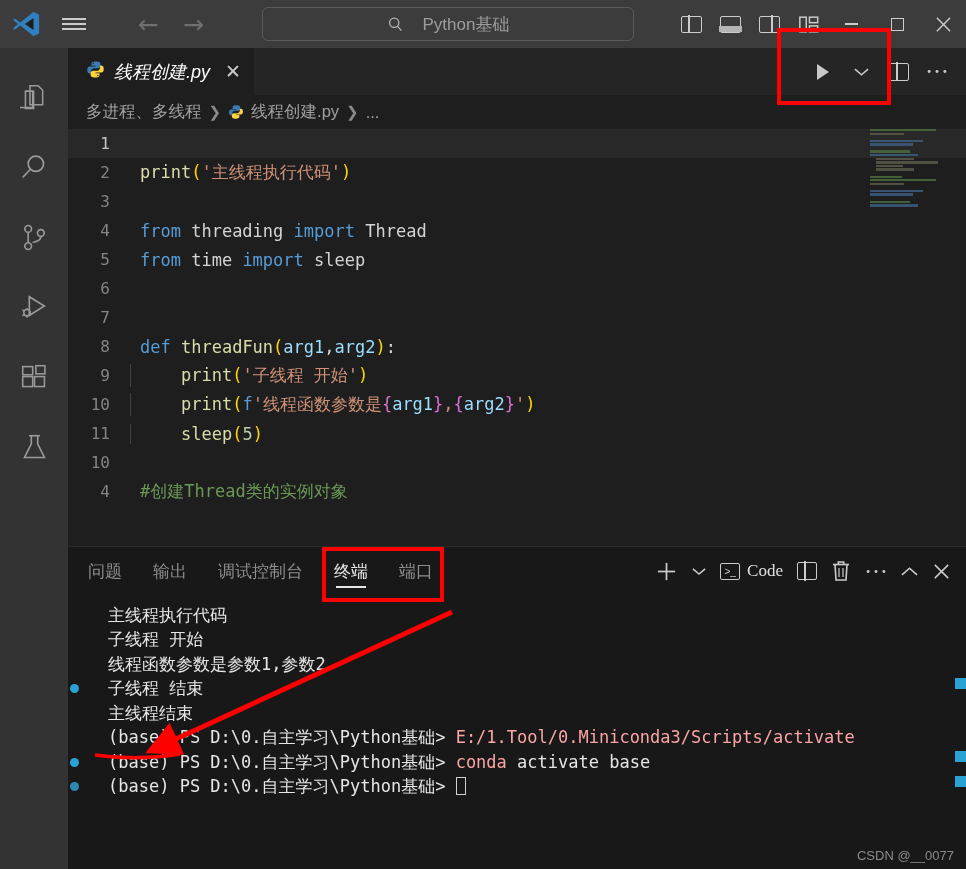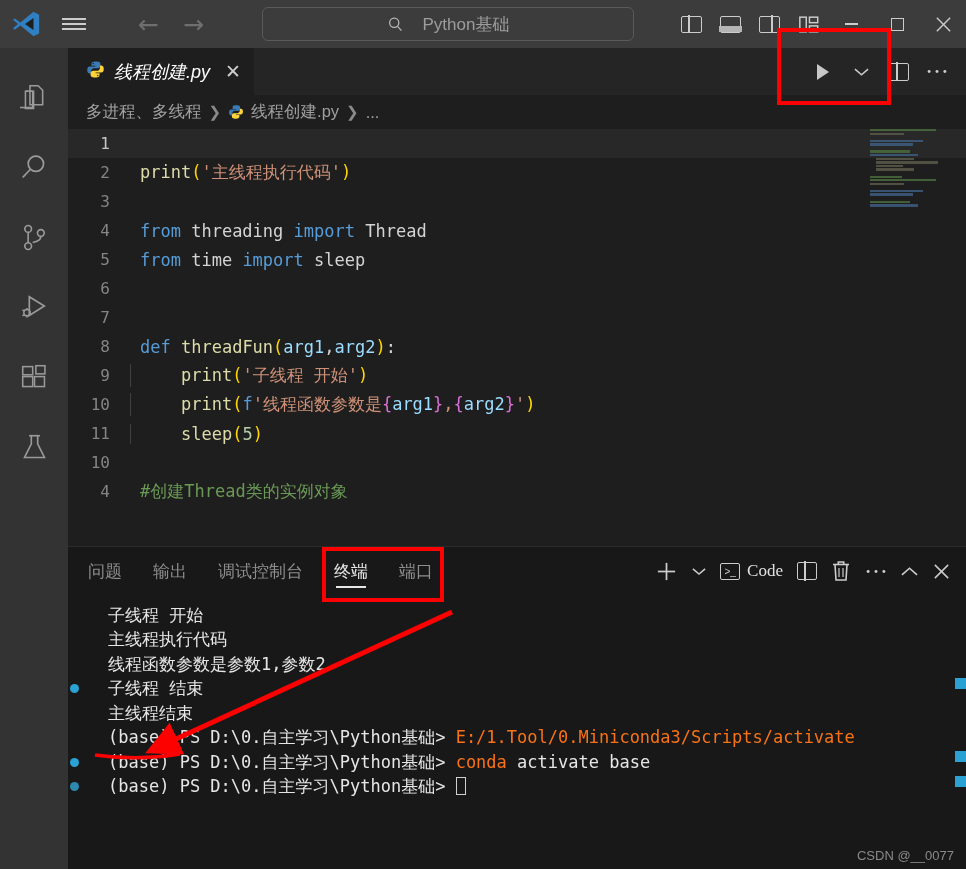--- a/index.html
+++ b/index.html
@@ -371,8 +371,8 @@
     </div>
 
     <div class="term" id="term">
-      <div class="tline"><span class="txt"><span class="t-white">子线程 开始</span></span></div>
-        <div class="tline"><span class="txt"><span class="t-white">主线程执行代码</span></span></div>
+      <div class="tline"><span class="txt"><span class="t-white">主线程执行代码</span></span></div>
+        <div class="tline"><span class="txt"><span class="t-white">子线程 开始</span></span></div>
         <div class="tline"><span class="txt"><span class="t-white">线程函数参数是参数1,参数2</span></span></div>
         <div class="tline"><span class="tdot" style="left: 2px;"></span><span class="txt"><span class="t-white">子线程 结束</span></span></div>
         <div class="tline"><span class="txt"><span class="t-white">主线程结束</span></span></div>

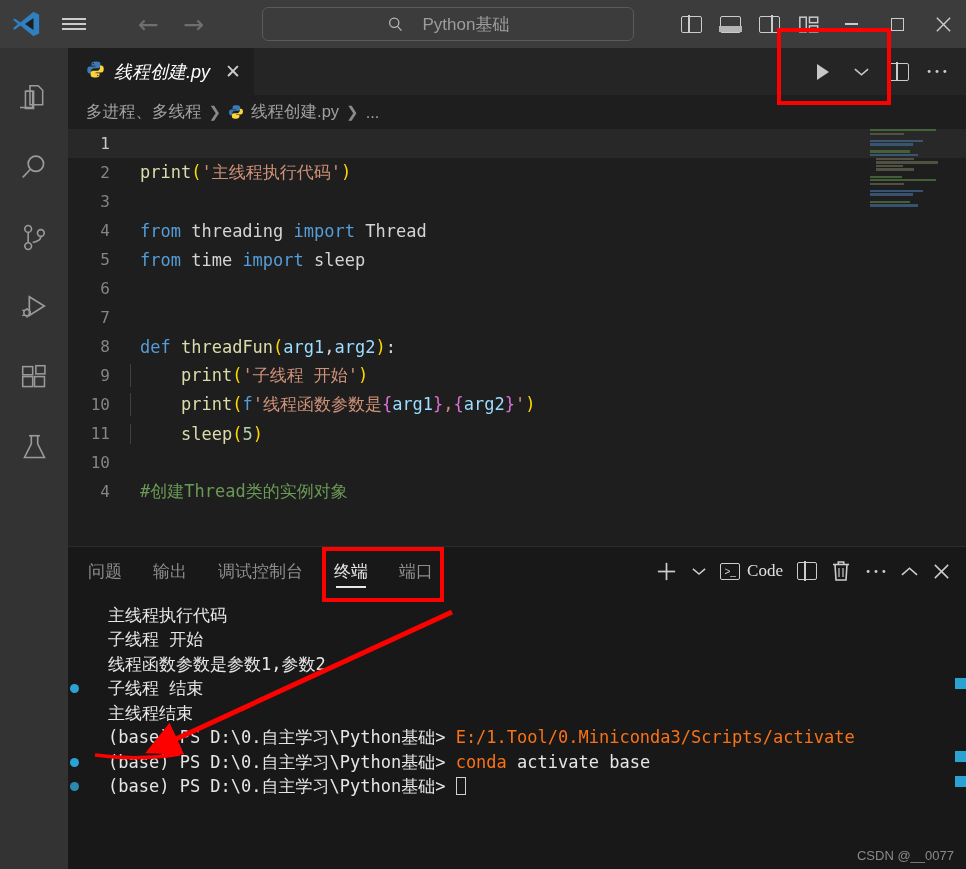--- a/index.html
+++ b/index.html
@@ -94,7 +94,7 @@
   .tdot { position:absolute; left:76px; width:9px; height:9px; border-radius:50%; background:#2aa3d4; }
   .tdot.dim { background:#2e89b0; }
   .tline .txt { padding-left:16px; }
-  .t-yellow { color:#f97316; }
+  .t-yellow { color:#fca5a5; }
   .t-white { color:#e6e6e6; }
   .cursor-box { display:inline-block; width:10px; height:18px; border:1.4px solid #d0d0d0; vertical-align:-3px; }
   .term-overview { position:absolute; right:0; top:0; width:13px; height:275px; }

